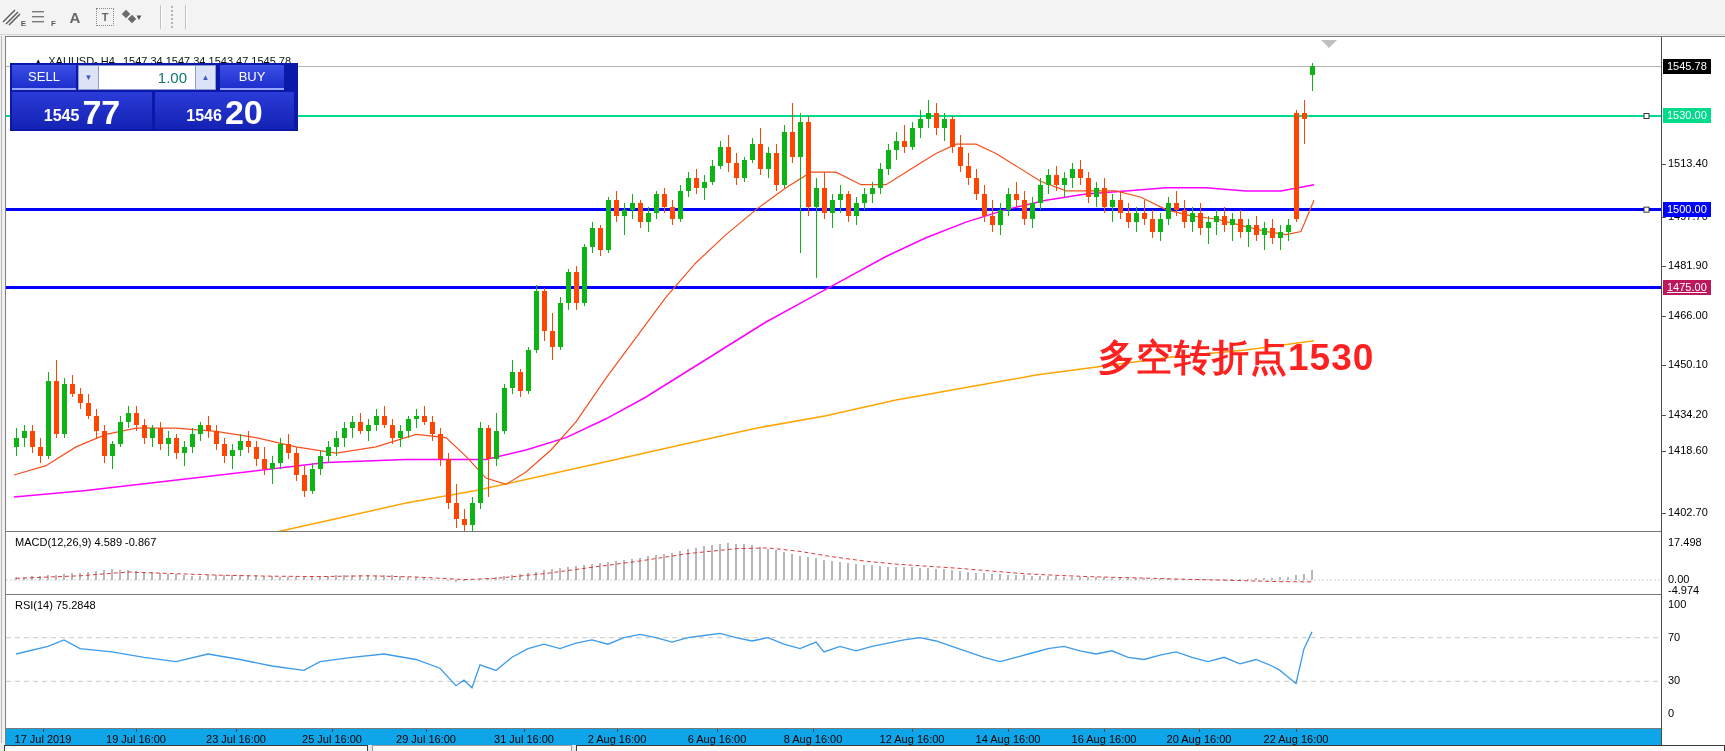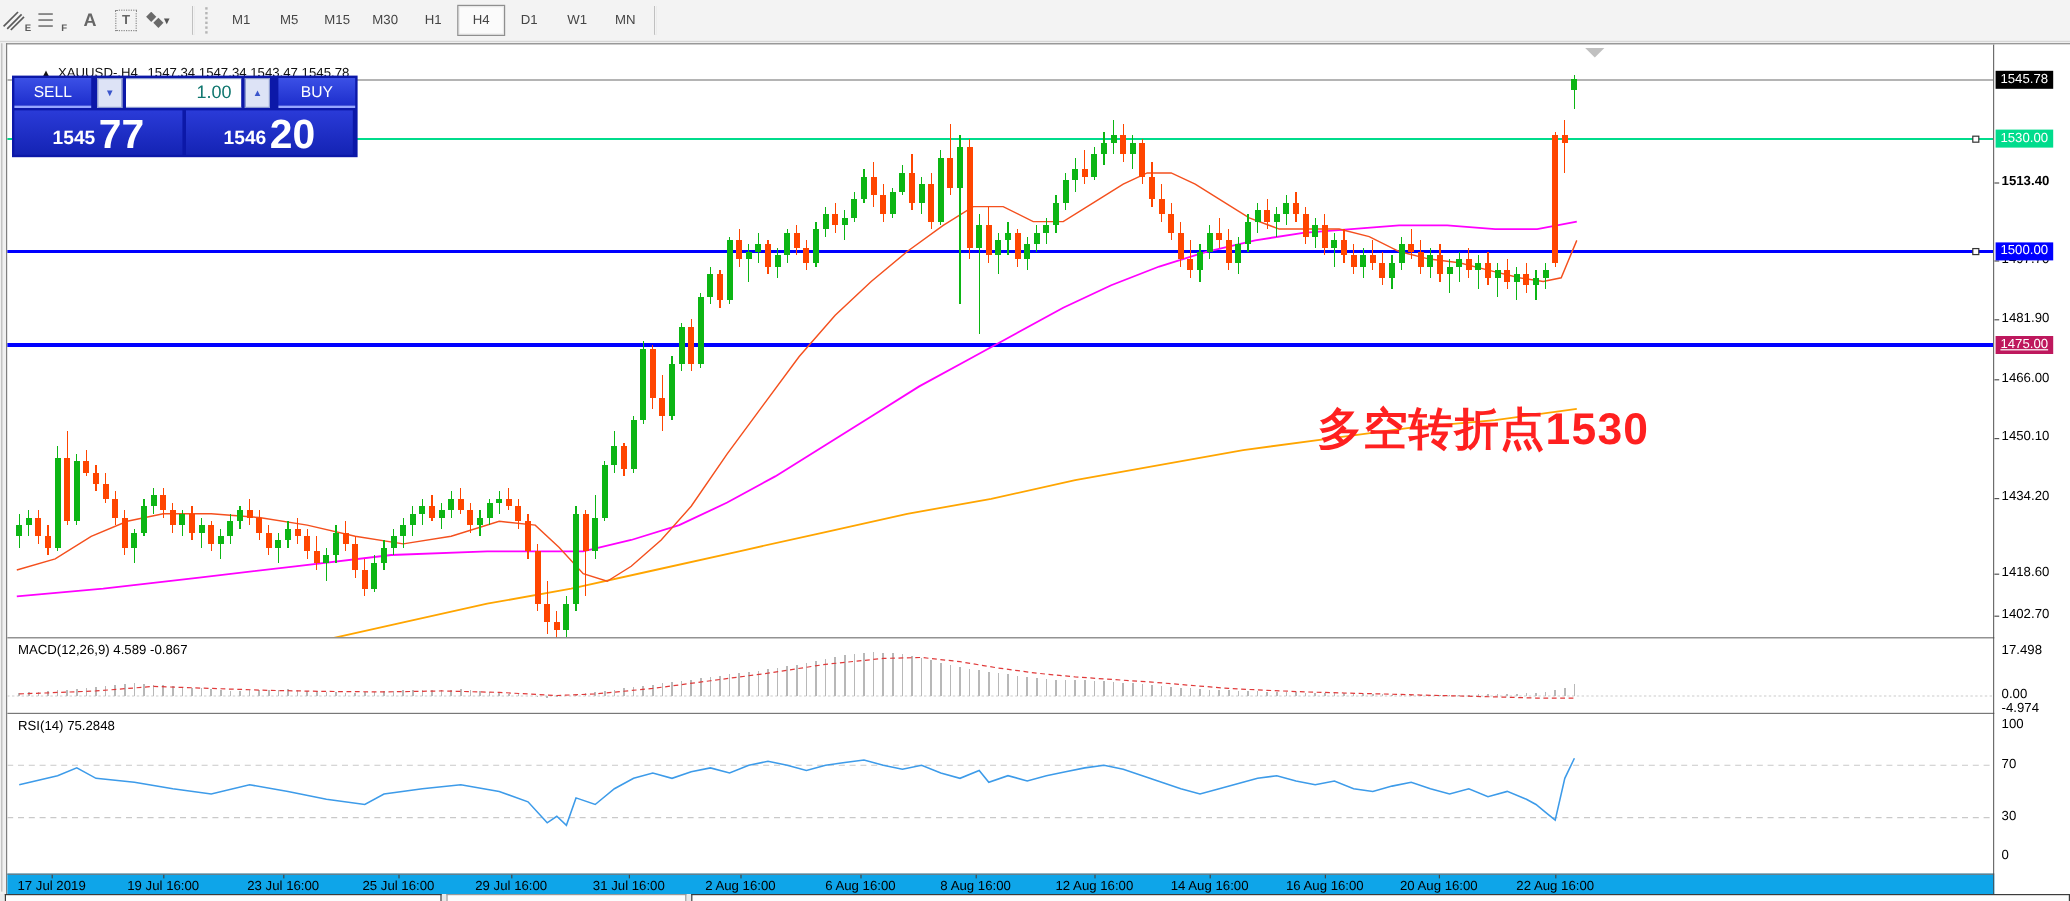--- a/index.html
+++ b/index.html
@@ -106,17 +106,6 @@
     </div>
     <div class="tool-sep"></div>
     <div class="tool-handle"></div>
-    <div id="tf-holder" style="display:flex;align-items:center;">
-        <div class="tf-btn">M1</div>
-        <div class="tf-btn">M5</div>
-        <div class="tf-btn">M15</div>
-        <div class="tf-btn">M30</div>
-        <div class="tf-btn">H1</div>
-        <div class="tf-btn active">H4</div>
-        <div class="tf-btn">D1</div>
-        <div class="tf-btn">W1</div>
-        <div class="tf-btn">MN</div>
-      </div>
     <div class="tool-sep"></div>
   </div>
 

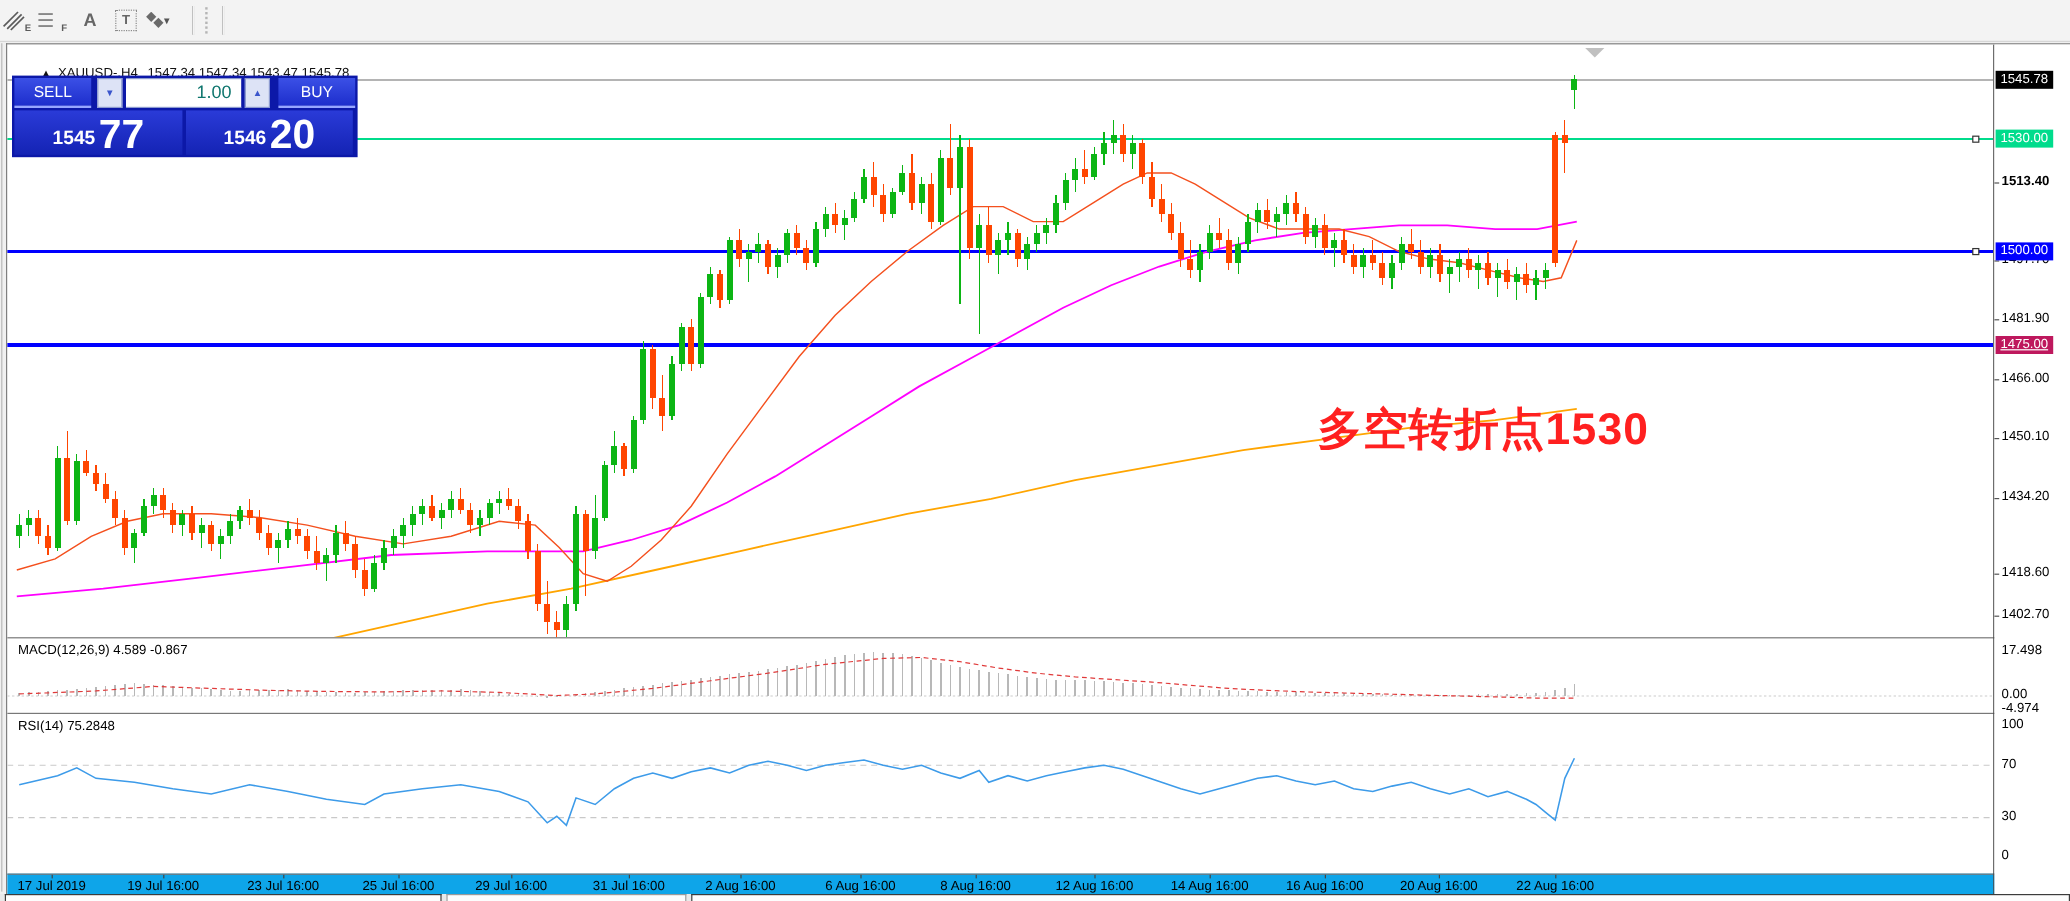--- a/index.html
+++ b/index.html
@@ -39,7 +39,7 @@
   .dtick{position:absolute;top:0;width:1px;height:3px;background:#444;}
   
   .trade{position:absolute;left:4px;top:26px;width:288px;background:#0c18a8;padding:2px;box-sizing:border-box;}
-  .trow1{display:flex;height:25px;justify-content:space-between;}
+  .trow1{display:flex;height:25px;}
   .tbtn{background:linear-gradient(#3b50e6,#1d2ecc);color:#fff;font-size:13px;display:flex;
     align-items:center;justify-content:center;border-bottom:2px solid #97a6ff;box-sizing:border-box;}
   .sellb{width:64px;margin-right:2px;}

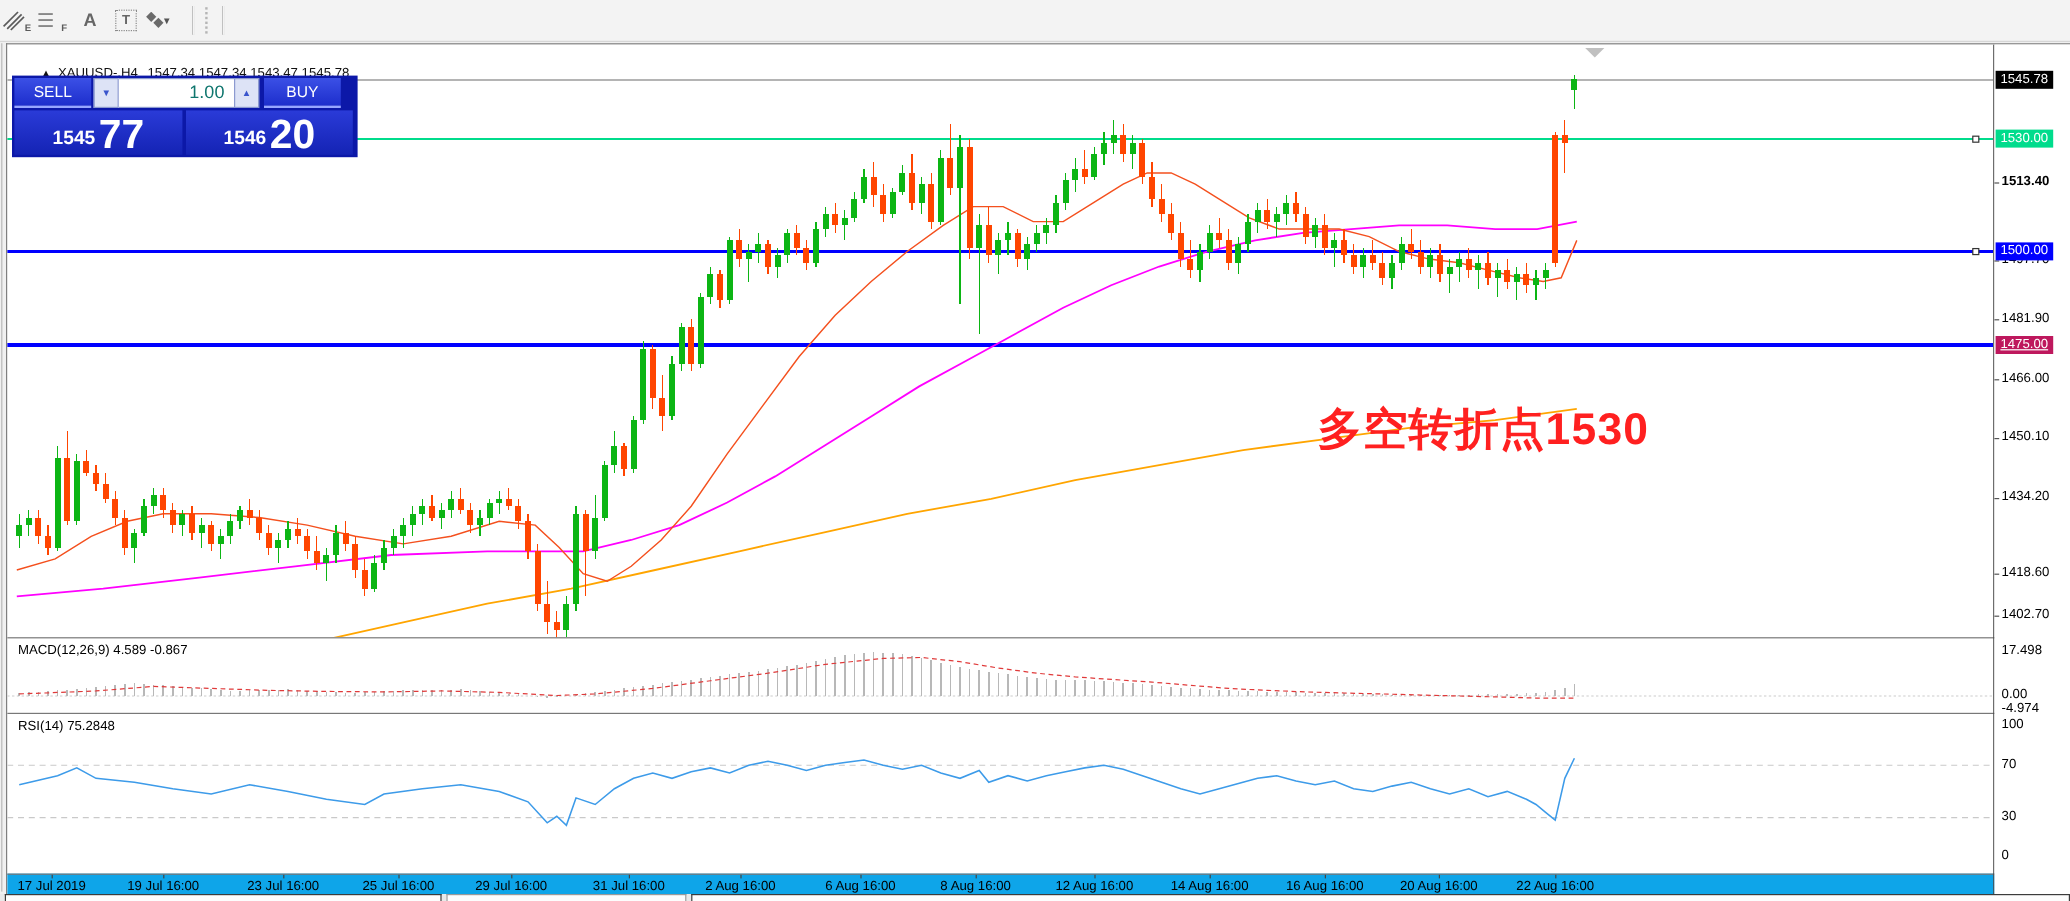--- a/index.html
+++ b/index.html
@@ -693,7 +693,7 @@
     <div class="vborder" style="left:1655px;height:710px;"></div>
 
     <div class="axis-col" id="axis-col">
-        <div class="ptick" style="top: 108px; font-weight: bold;"><span class="tk"></span>1513.40</div>
+        <div class="ptick" style="top: 120px;"><span class="tk"></span>1513.40</div>
         <div class="ptick" style="top: 172.827px;"><span class="tk"></span>1497.70</div>
         <div class="ptick" style="top: 222.155px;"><span class="tk"></span>1481.90</div>
         <div class="ptick" style="top: 271.795px;"><span class="tk"></span>1466.00</div>

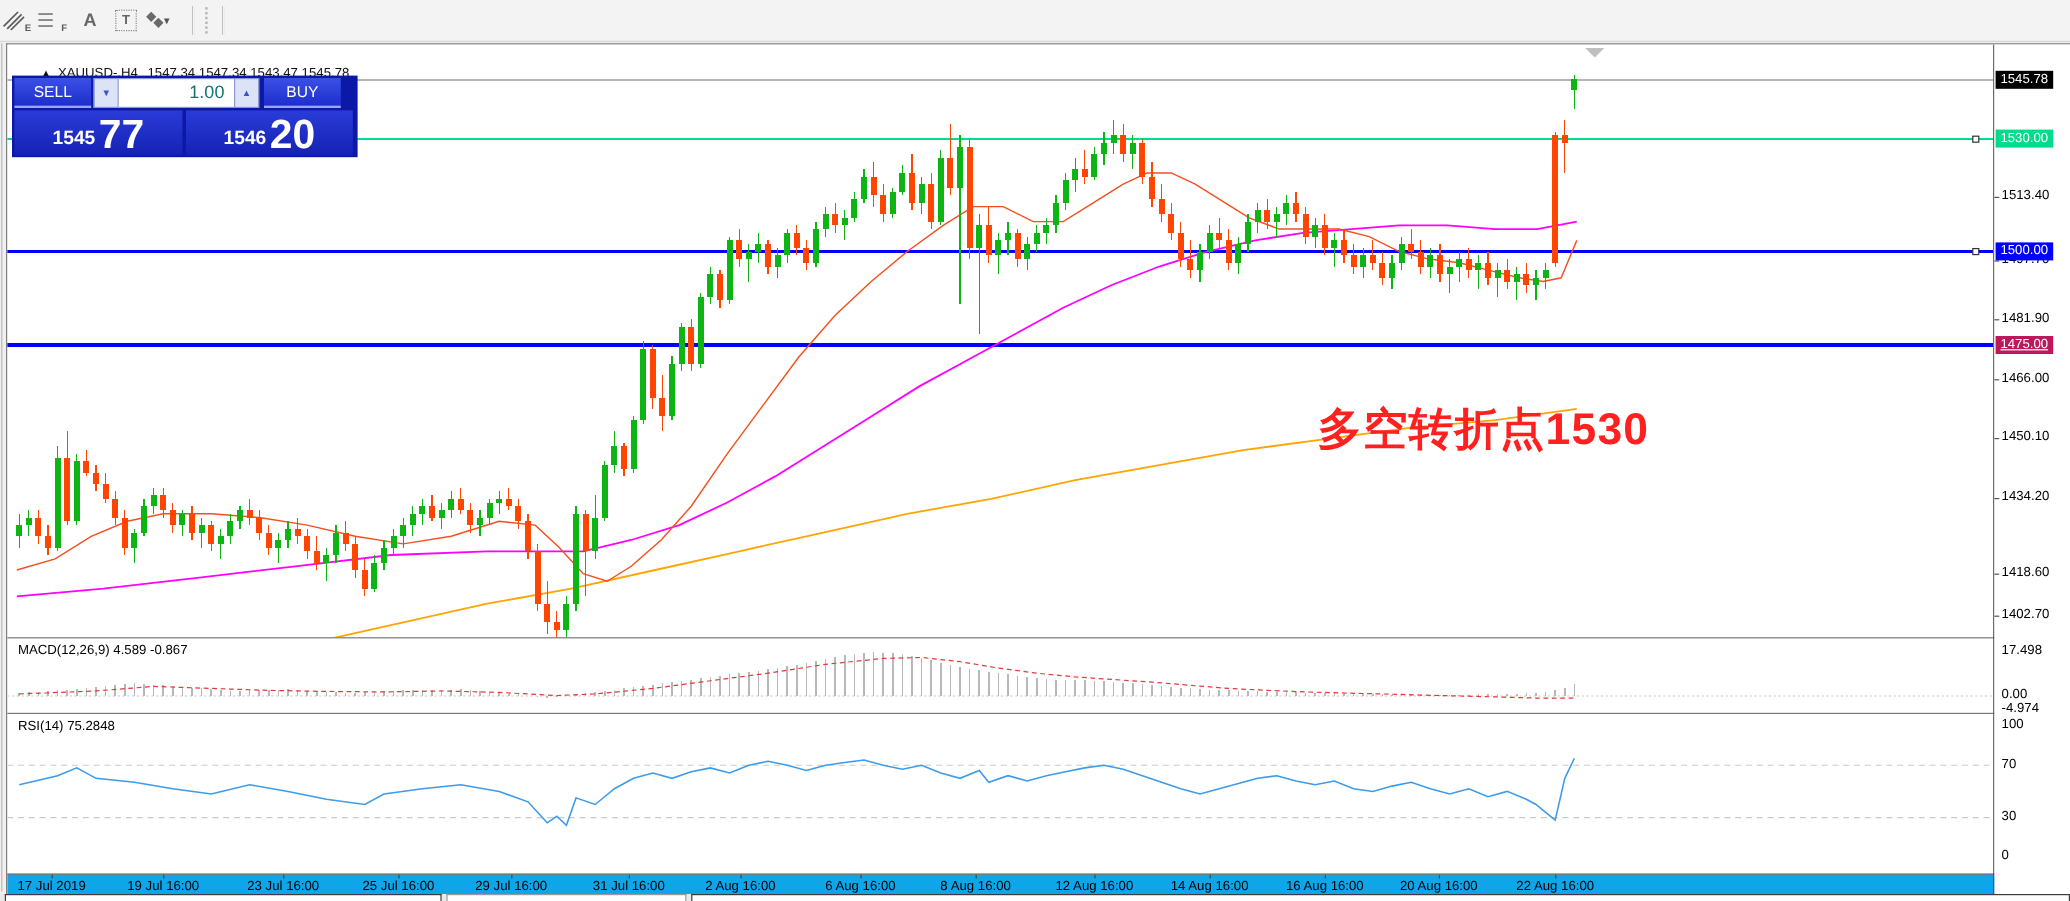--- a/index.html
+++ b/index.html
@@ -699,7 +699,7 @@
         <div class="ptick" style="top: 271.795px;"><span class="tk"></span>1466.00</div>
         <div class="ptick" style="top: 321.434px;"><span class="tk"></span>1450.10</div>
         <div class="ptick" style="top: 371.074px;"><span class="tk"></span>1434.20</div>
-        <div class="ptick" style="top: 434px;"><span class="tk"></span>1418.60</div>
+        <div class="ptick" style="top: 407px;"><span class="tk"></span>1418.60</div>
         <div class="ptick" style="top: 469.417px;"><span class="tk"></span>1402.70</div>
         <div class="pbadge" style="top: 21.7214px; background: rgb(0, 0, 0); color: rgb(255, 255, 255);">1545.78</div>
         <div class="pbadge" style="top: 70.9866px; background: rgb(0, 220, 140); color: rgb(255, 255, 255);">1530.00</div>

